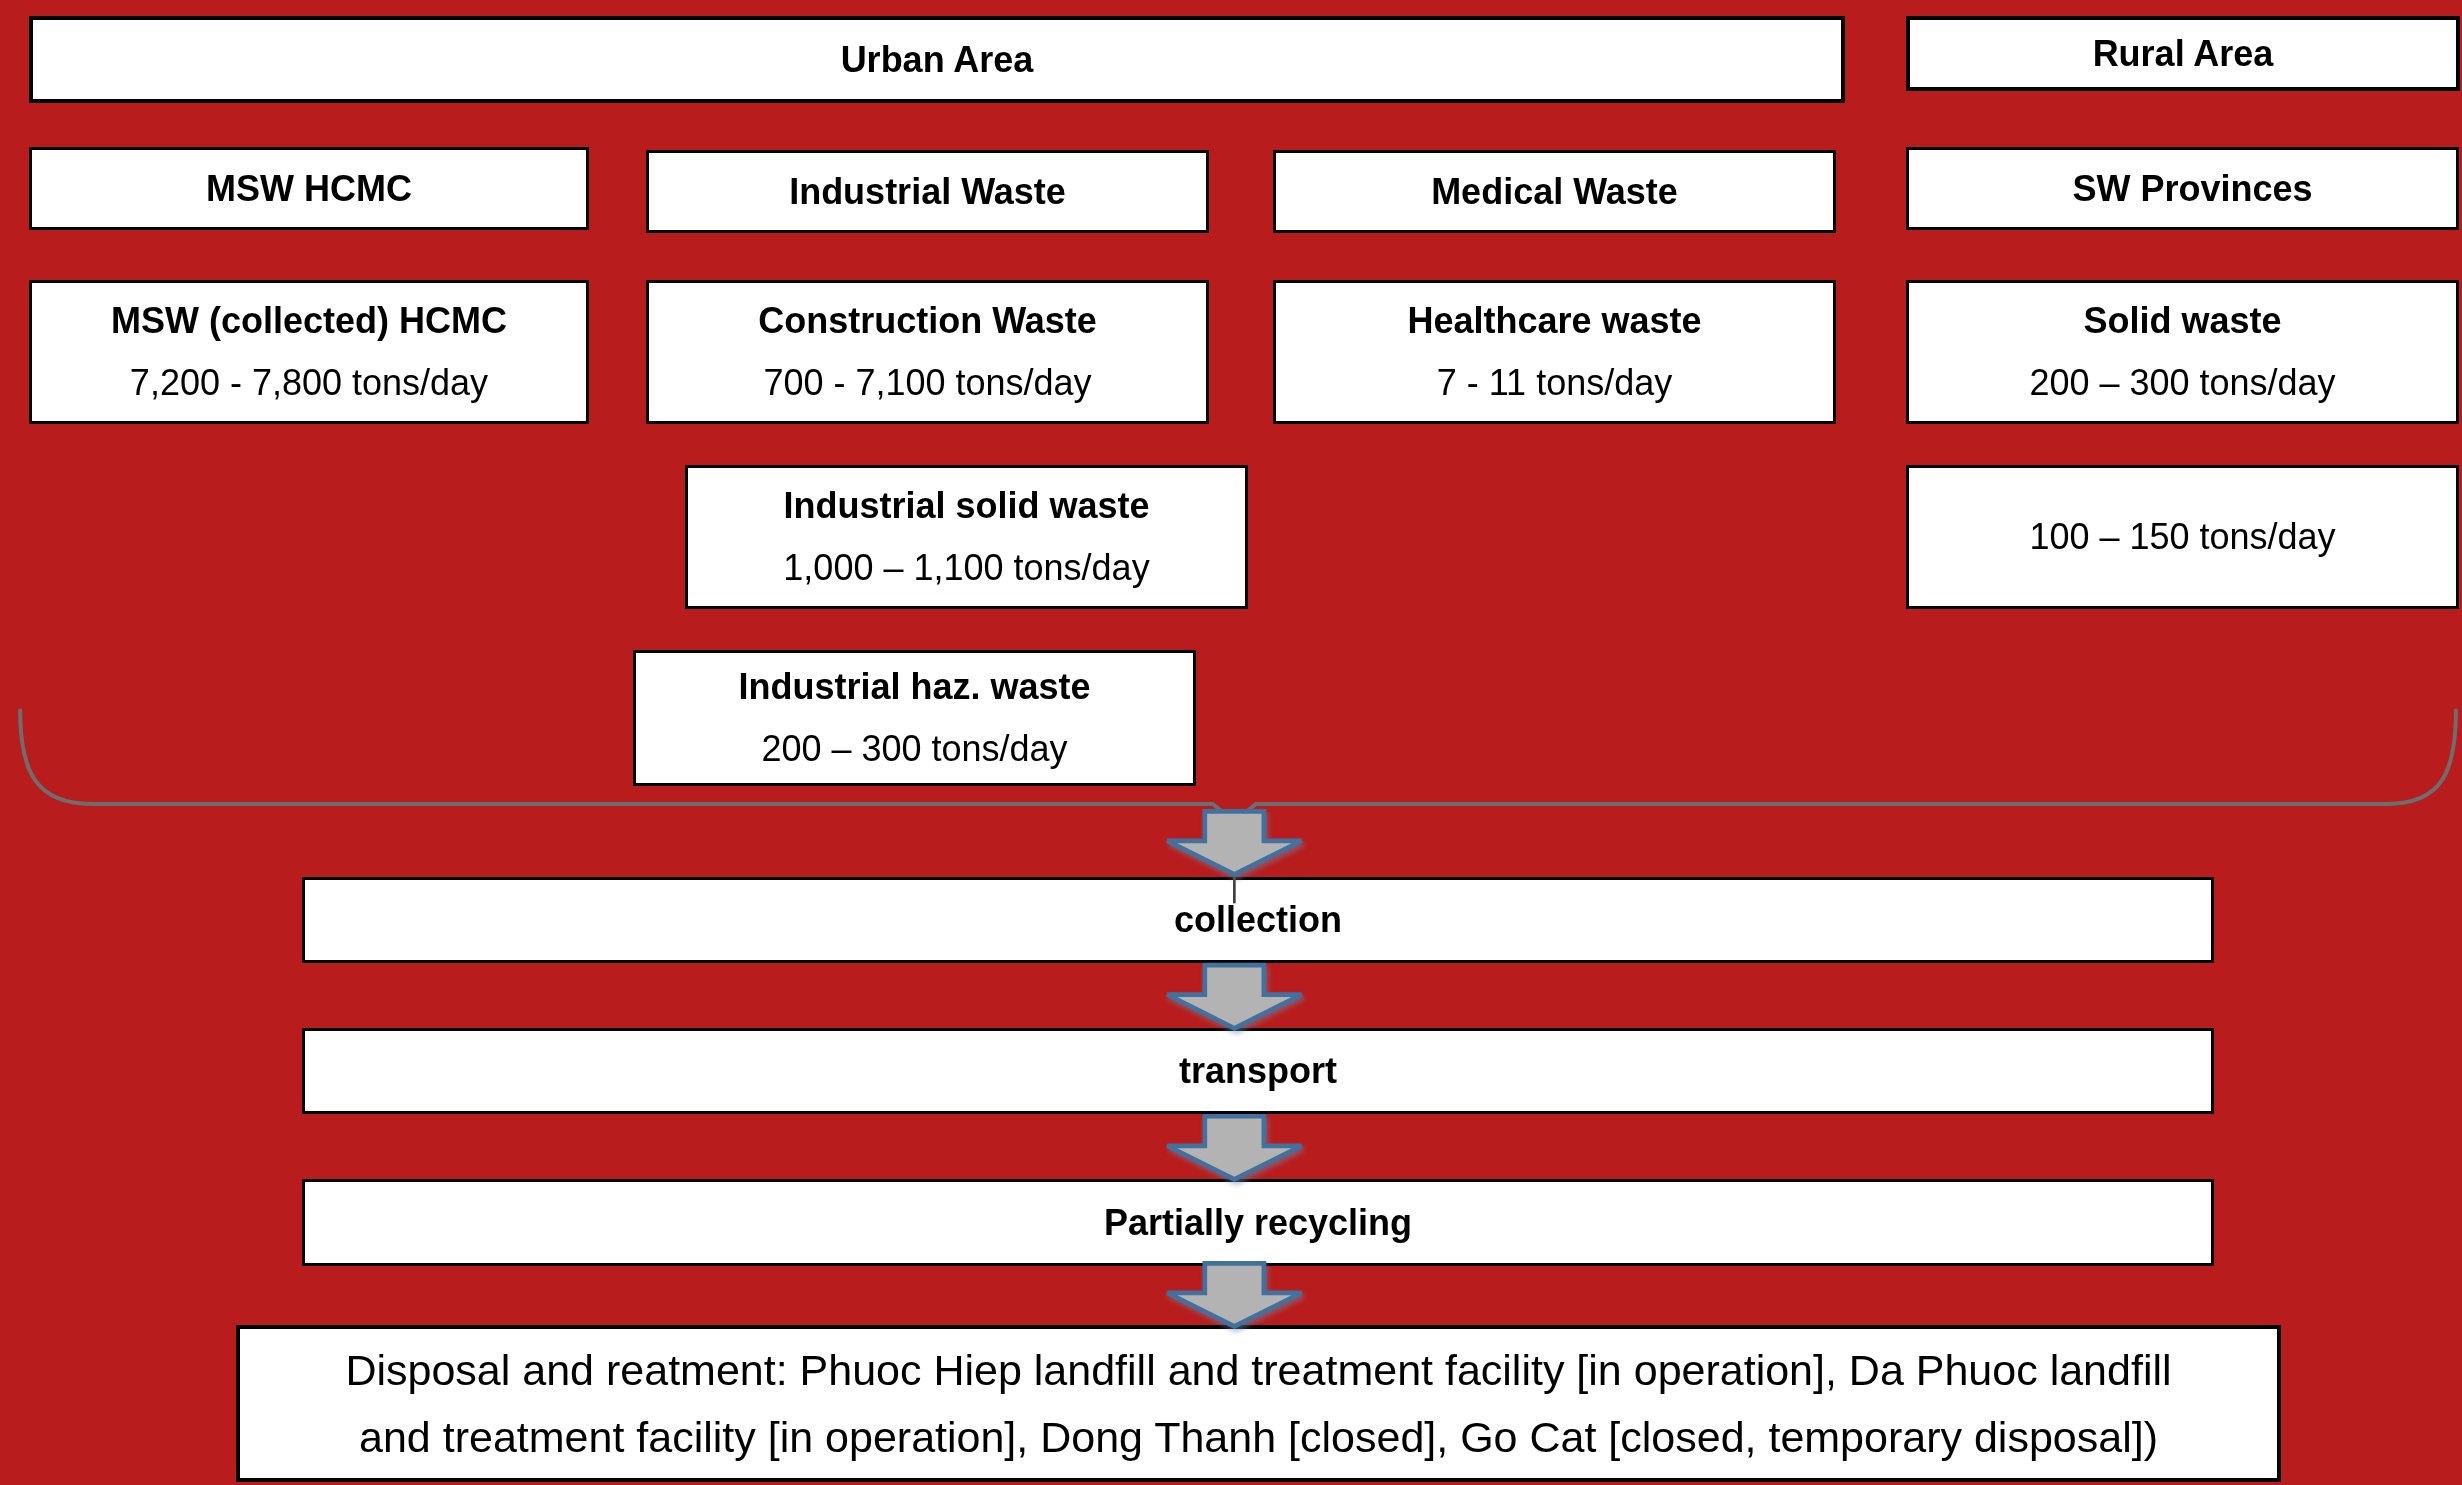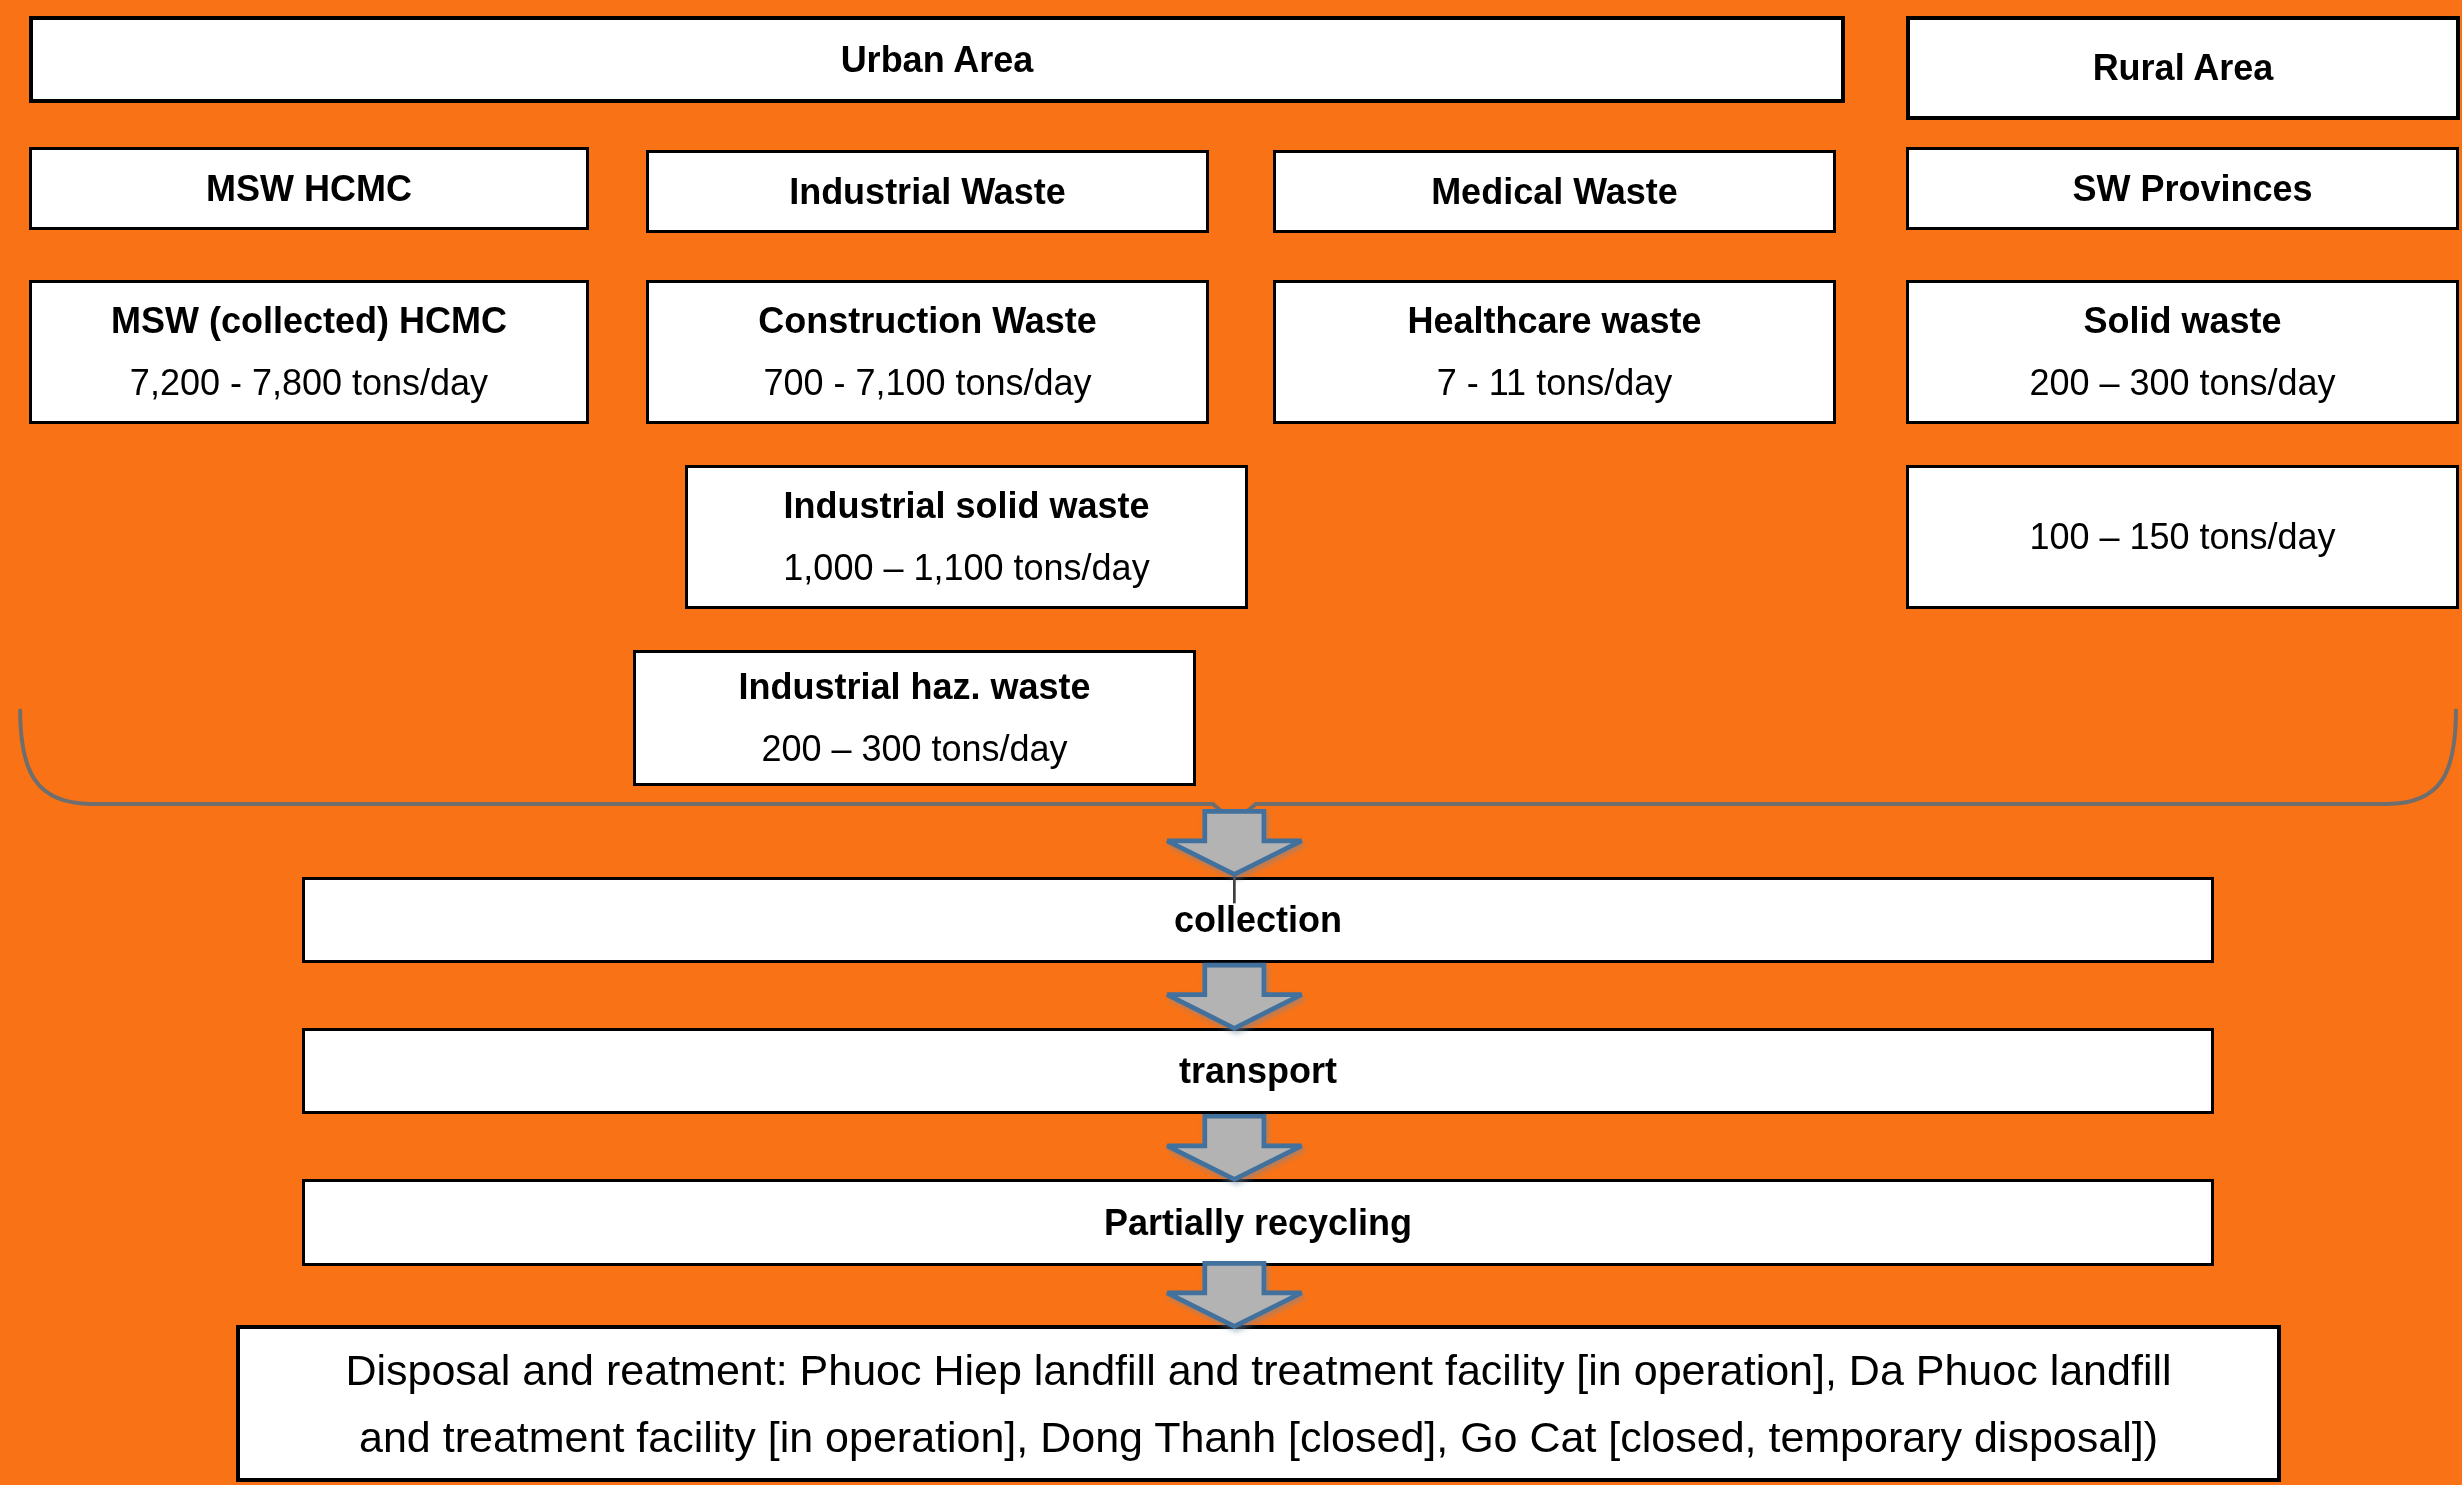--- a/index.html
+++ b/index.html
@@ -4,7 +4,7 @@
 <style>
   html,body{margin:0;padding:0;background:#ffffff;}
   #canvas{
-    position:relative;width:2462px;height:1485px;background:#f97316;
+    position:relative;width:2462px;height:1485px;background:#b91c1c;
     font-family:"Liberation Sans",sans-serif;color:#000;overflow:hidden;
   }
   .box{

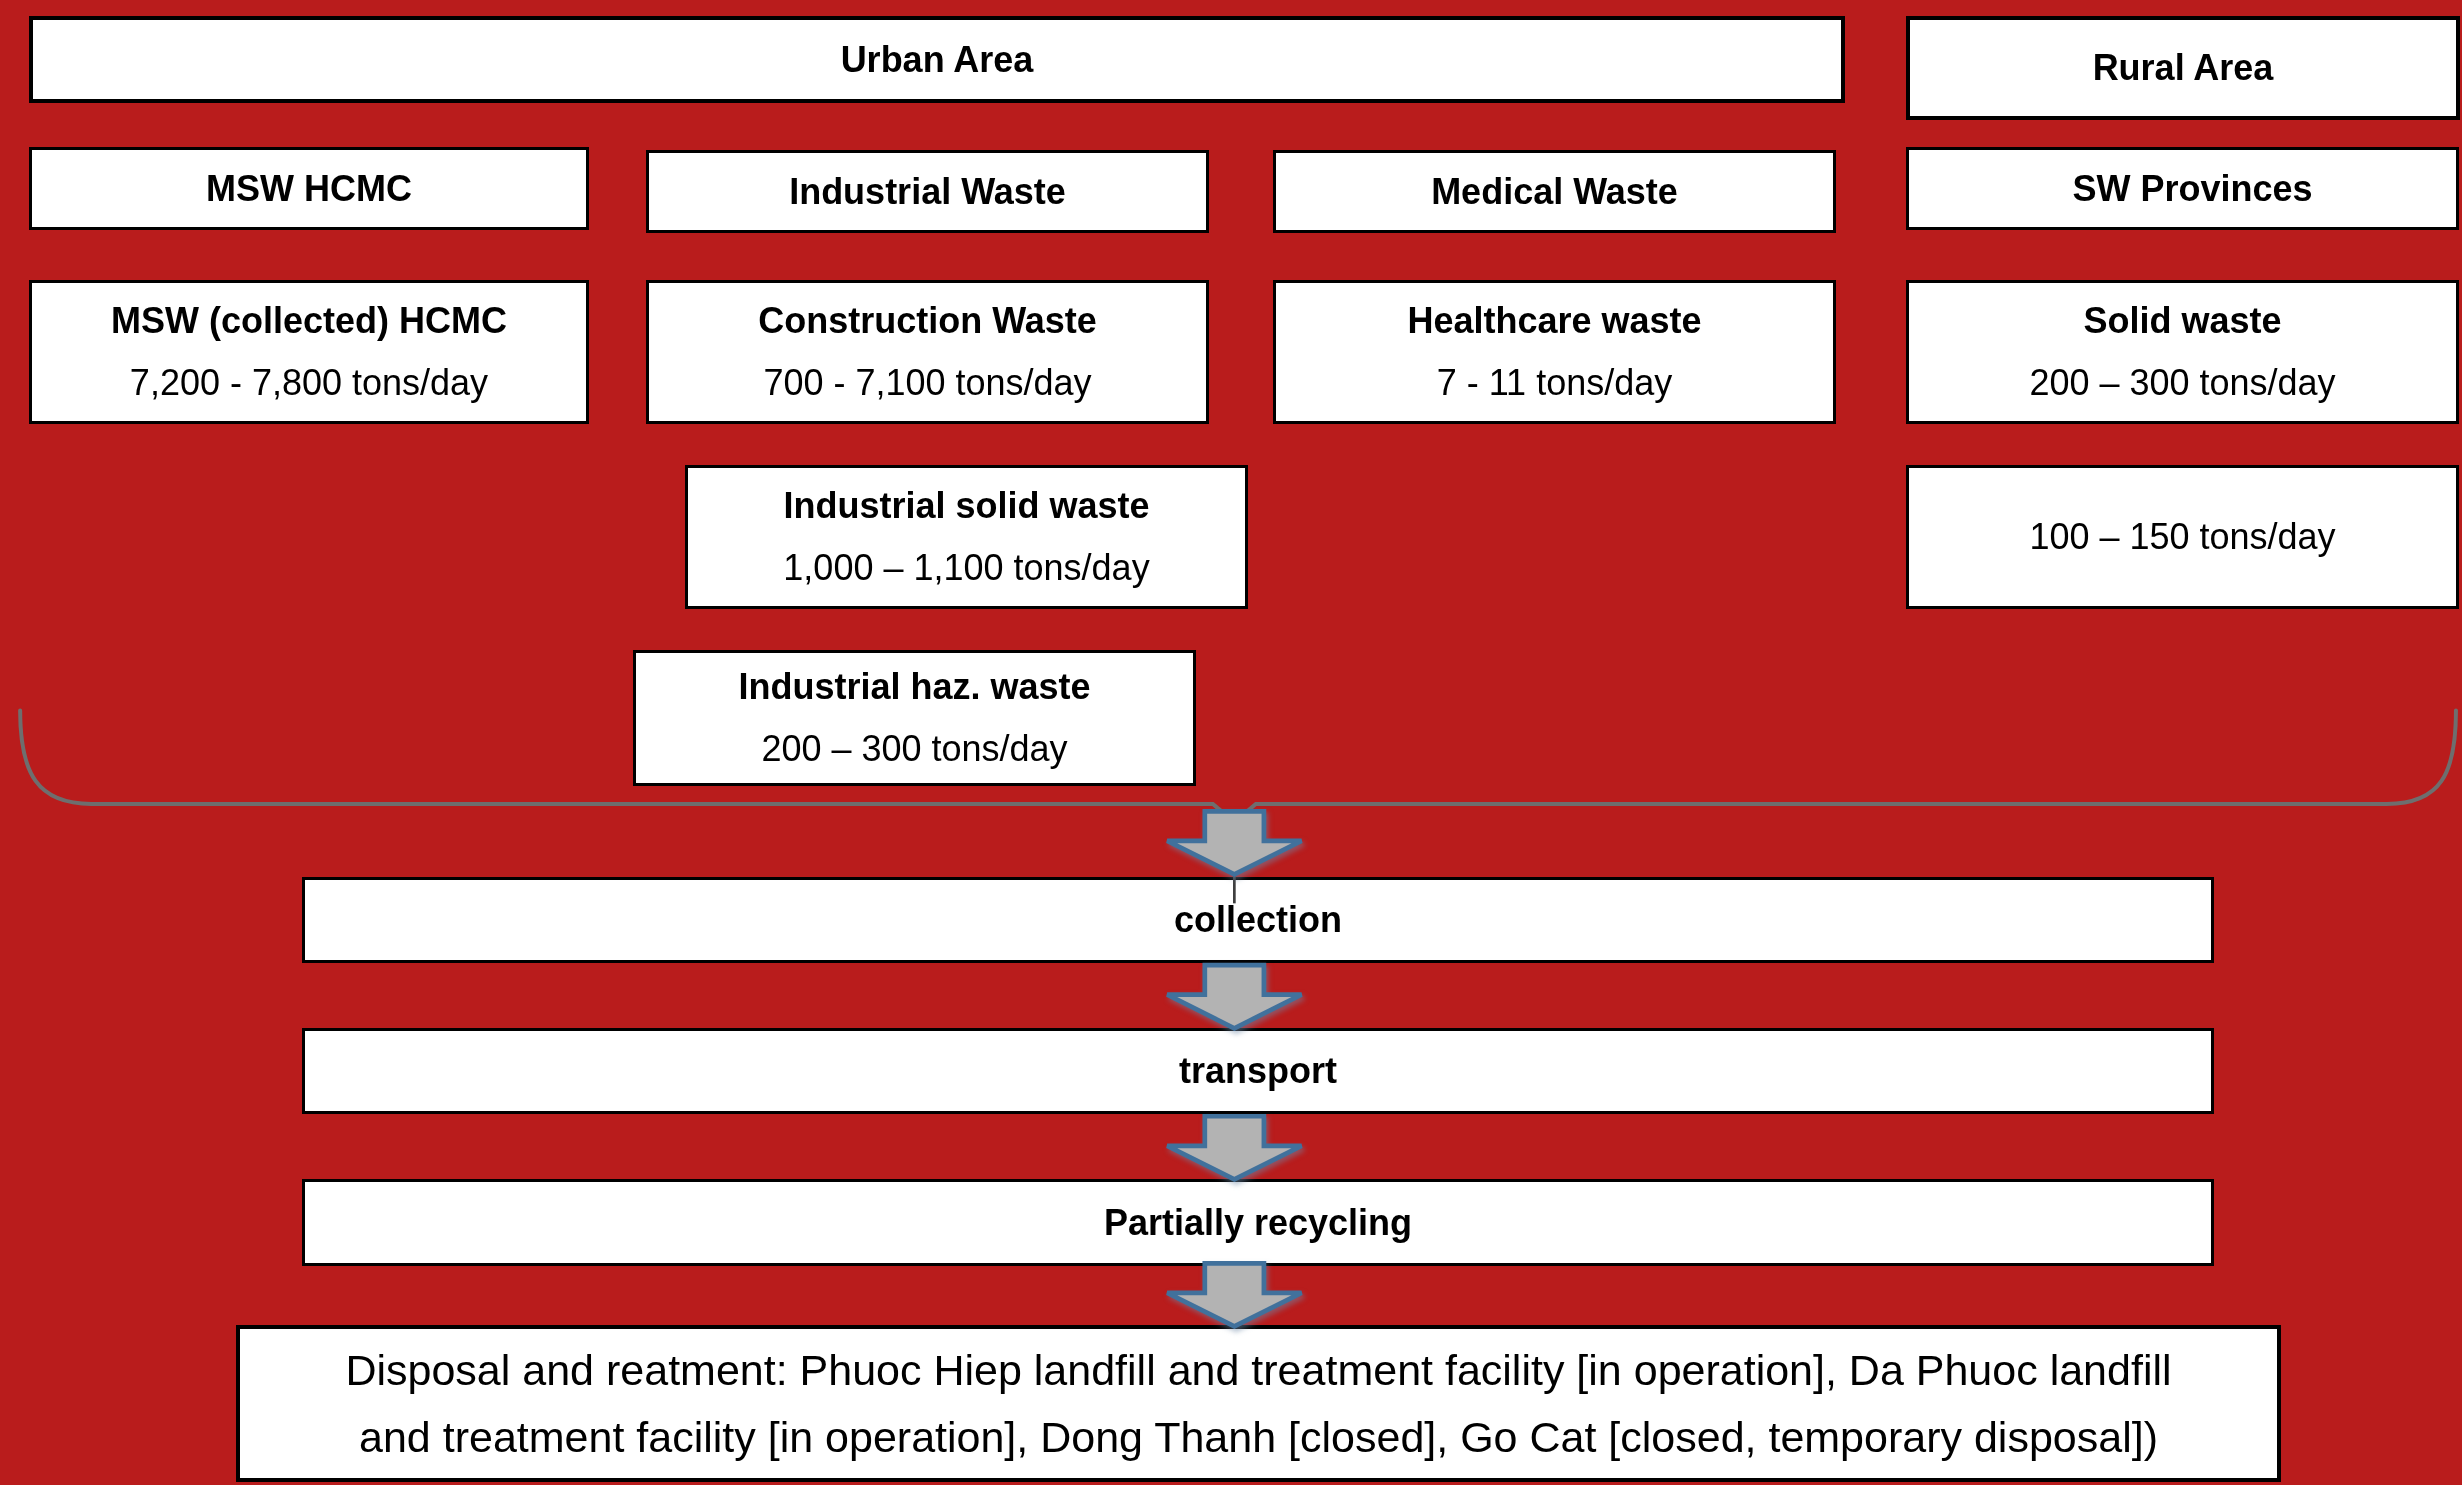--- a/index.html
+++ b/index.html
@@ -33,7 +33,7 @@
   <div class="box thick" style="left:29px;top:16px;width:1816px;height:87px;">
     <span class="t">Urban Area</span>
   </div>
-  <div class="box thick" style="left:1906px;top:16px;width:554px;height:104px;">
+  <div class="box thick" style="left:1906px;top:16px;width:554px;height:75px;">
     <span class="t">Rural Area</span>
   </div>
 

